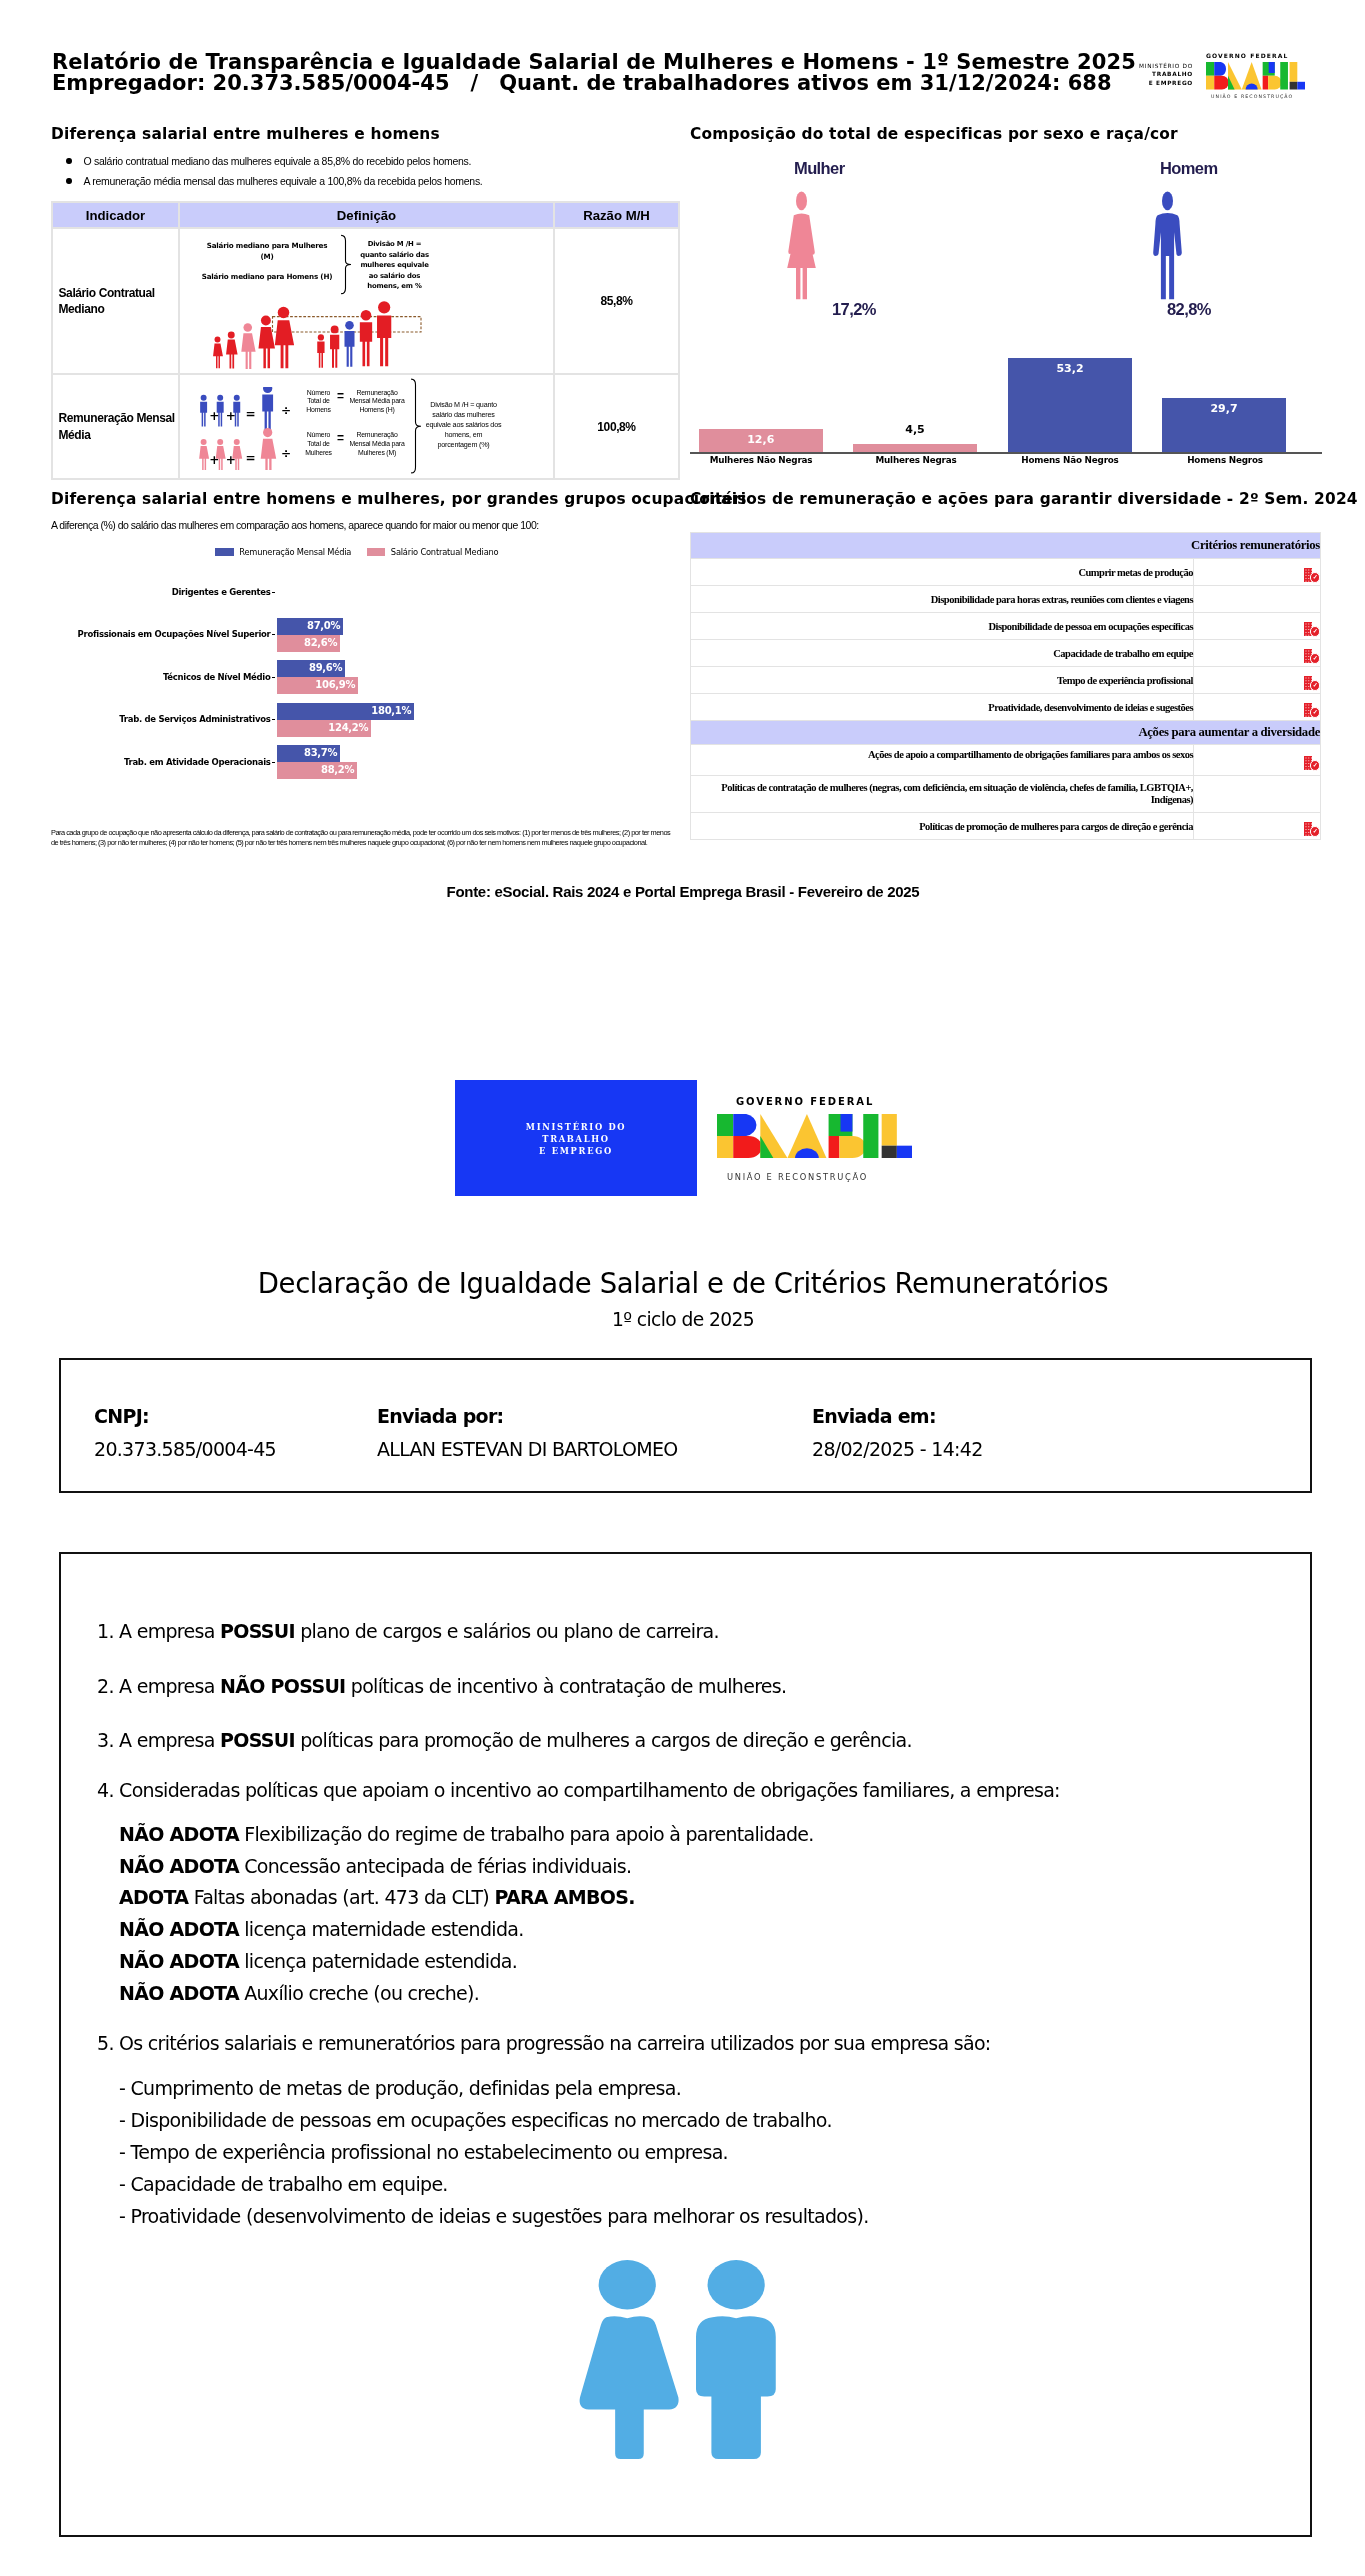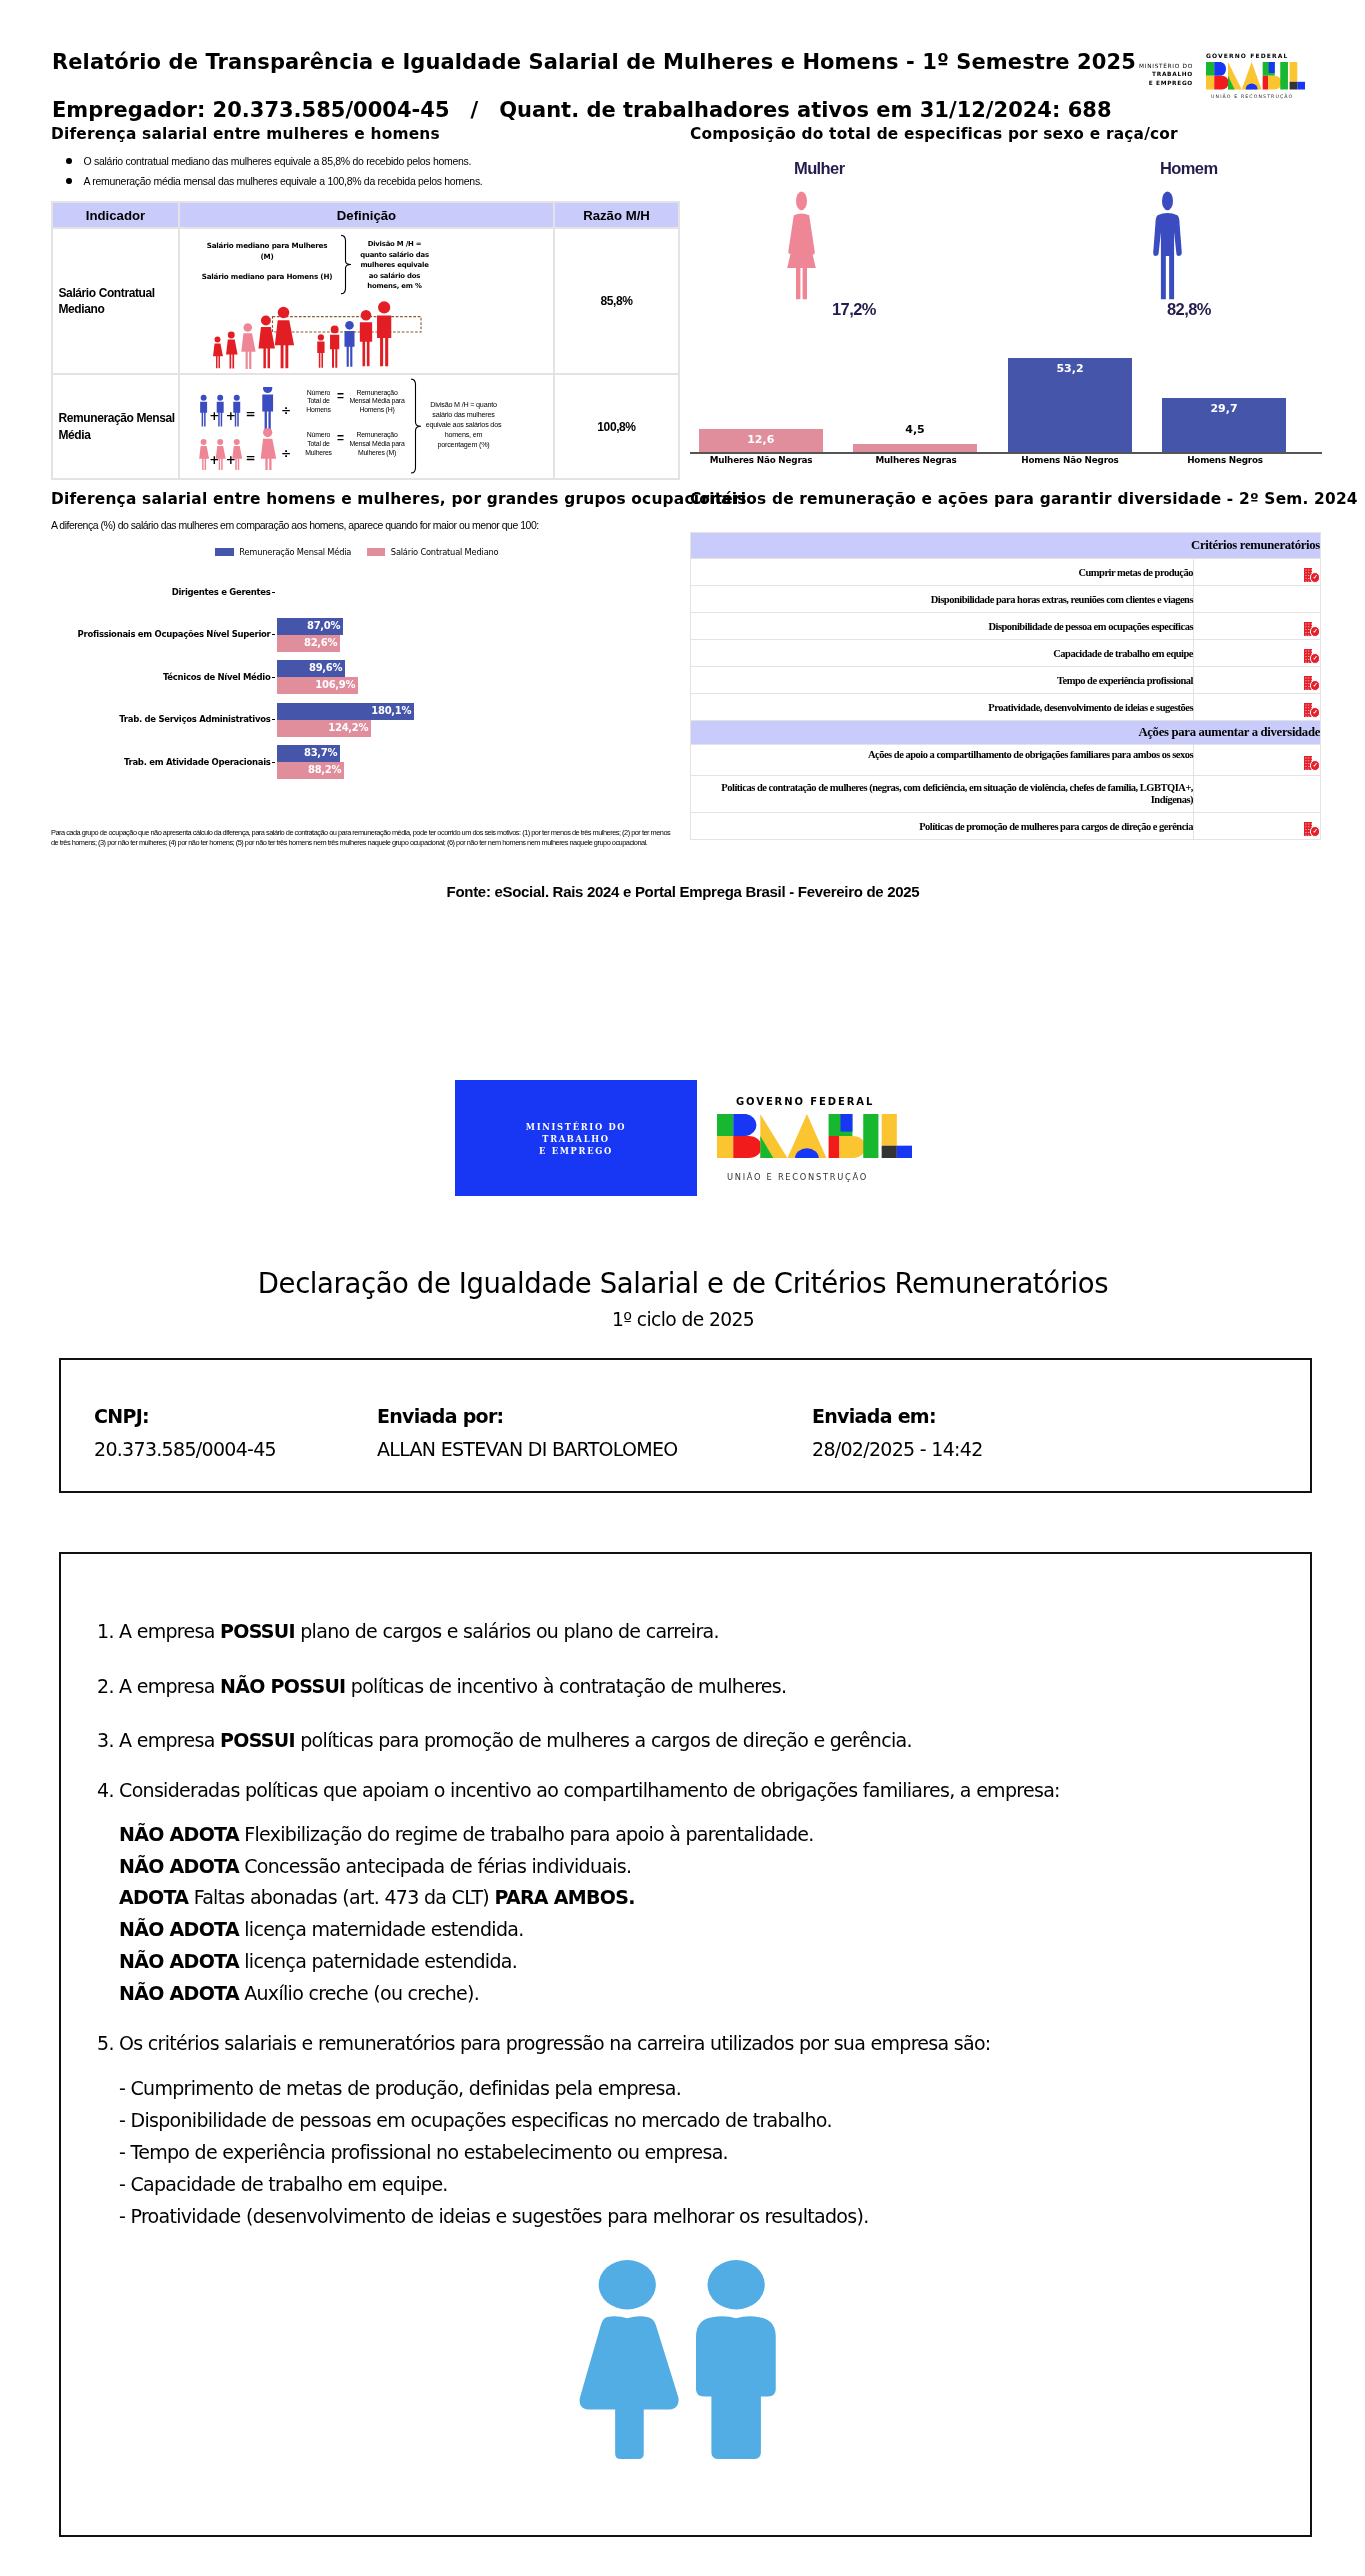--- a/index.html
+++ b/index.html
@@ -9,7 +9,7 @@
 
   
   .hdr-title { left: 52px; top: 50px; font-size: 21px; font-weight: bold; letter-spacing: 0.1px; }
-  .hdr-sub { left: 52px; top: 98px; font-size: 21px; font-weight: bold; }
+  .hdr-sub { left: 52px; top: 71px; font-size: 21px; font-weight: bold; }
   .hdr-sub .sep { margin: 0 21px; }
 
   .logo-small { left: 1123px; top: 50px; width: 204px; height: 55px; }

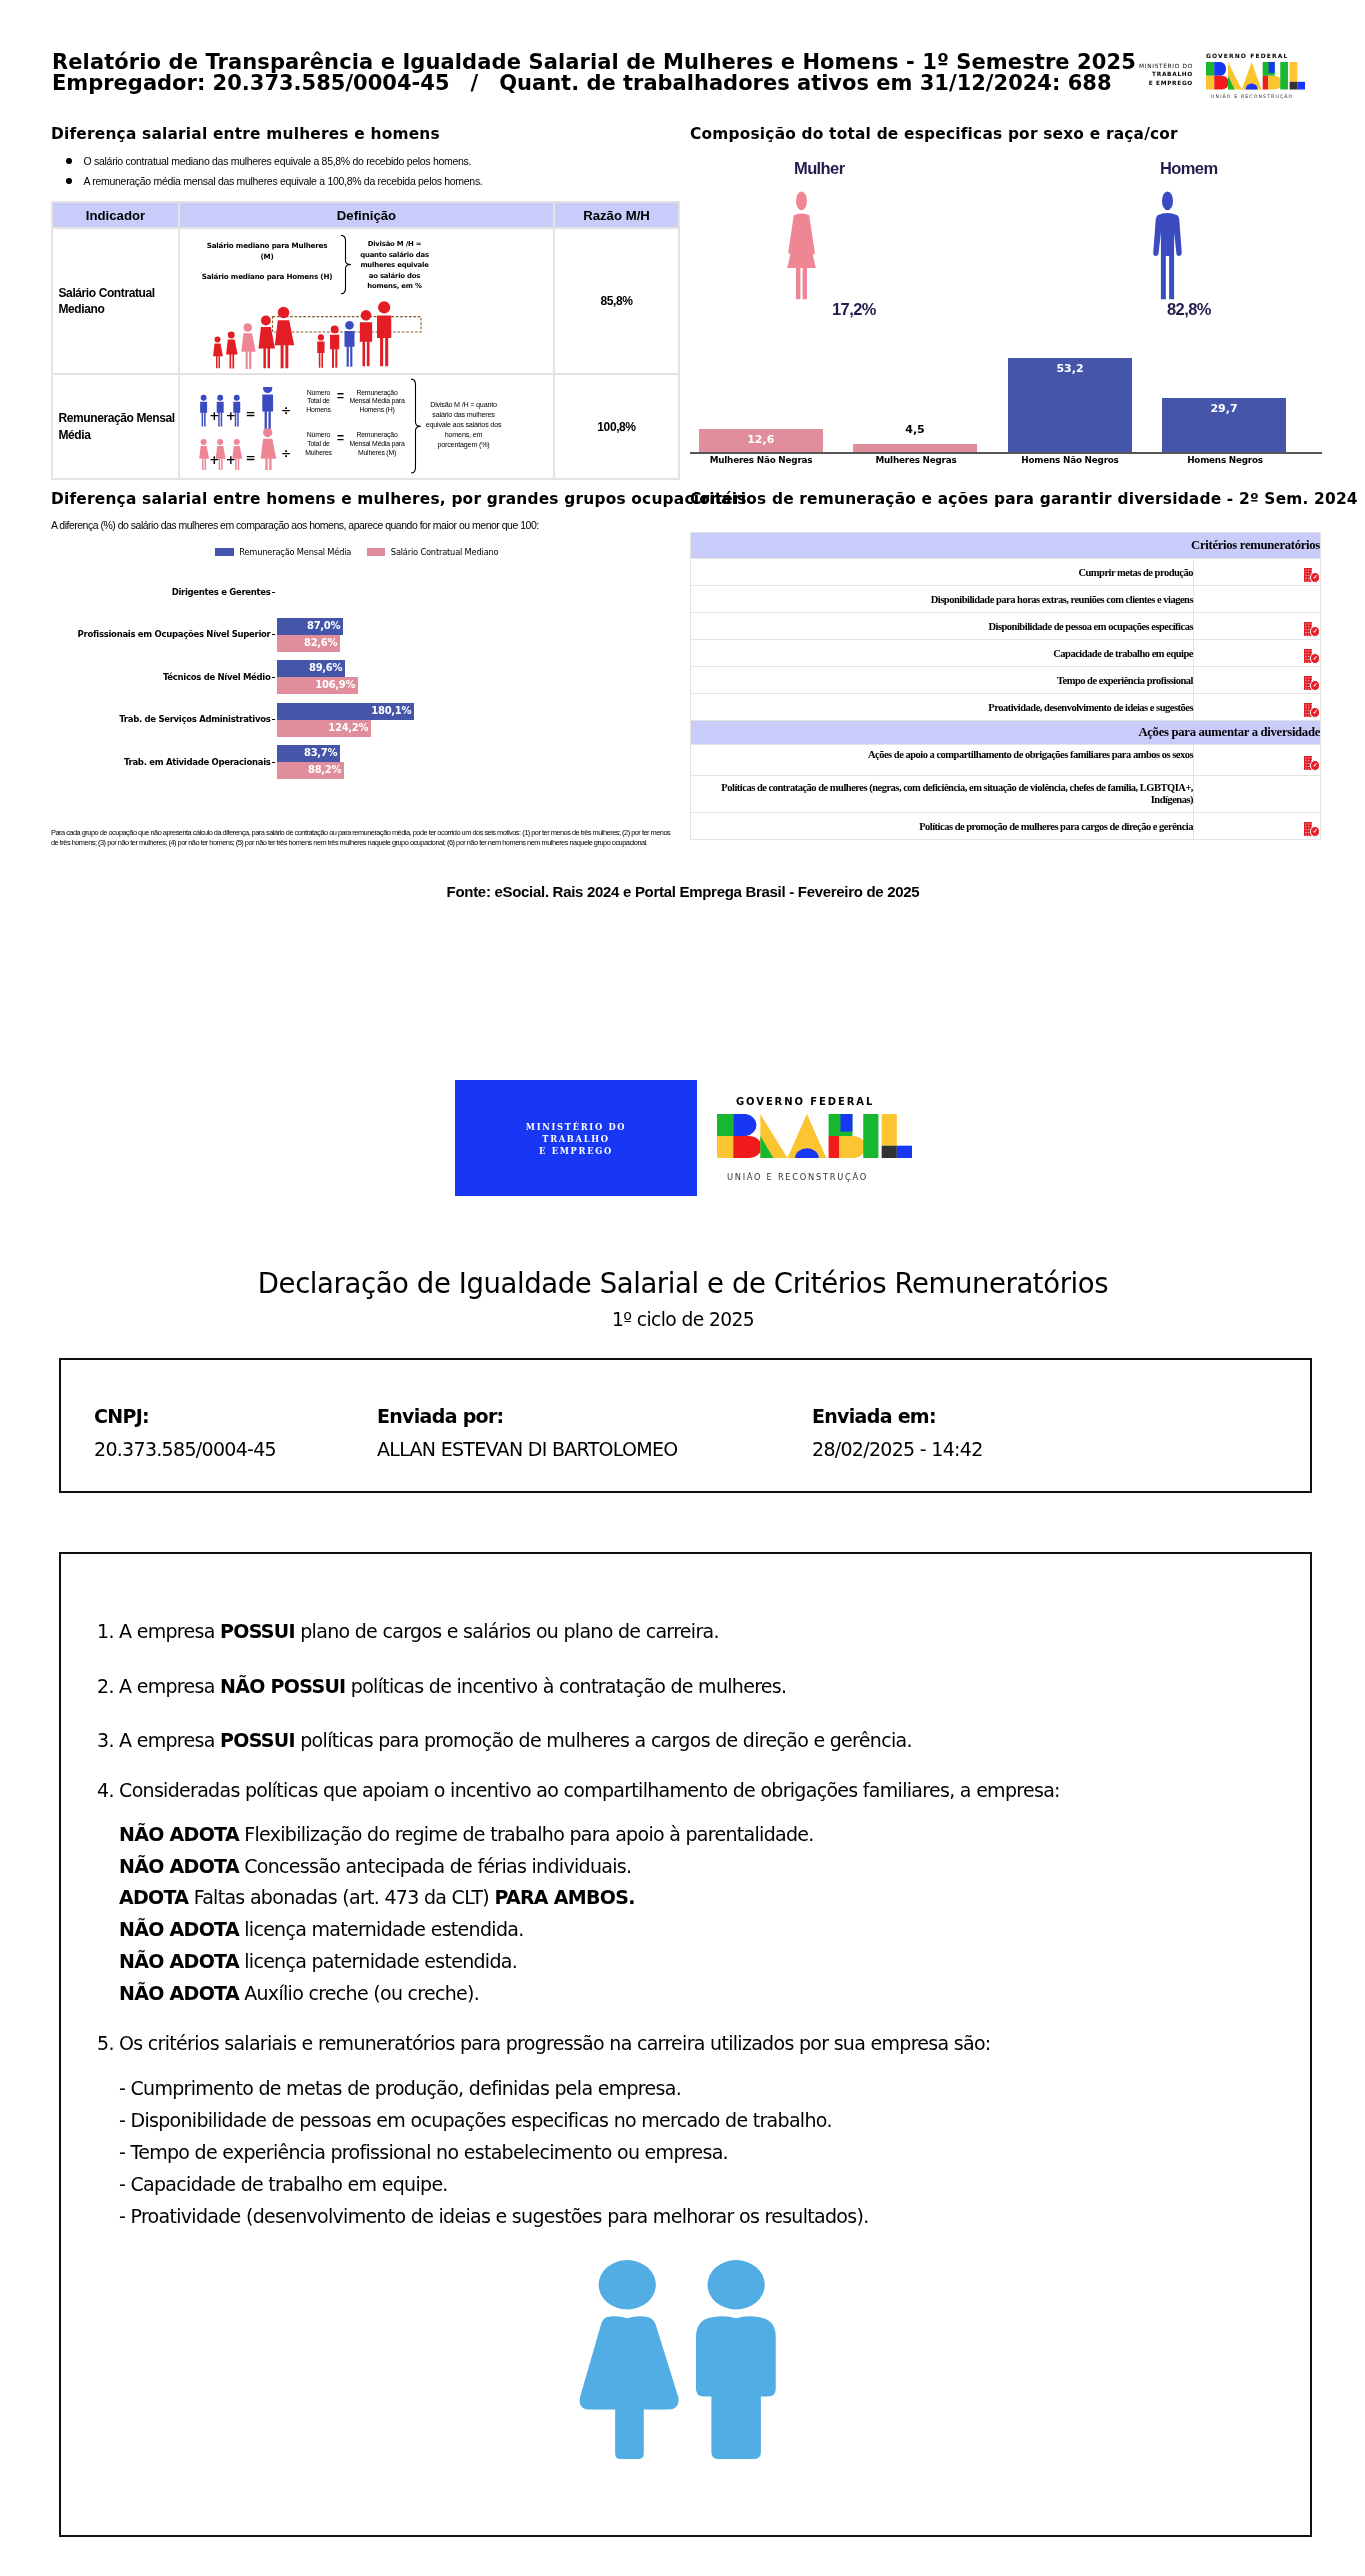--- a/index.html
+++ b/index.html
@@ -297,7 +297,7 @@
 <div class="hbar" style="top:745px; width:63px; background:#4555aa;">
     <span>83,7%</span>
   </div>
-<div class="hbar" style="top:762px; width:67px; background:#e08e9c;">
+<div class="hbar" style="top:762px; width:80px; background:#e08e9c;">
     <span>88,2%</span>
   </div>
 

